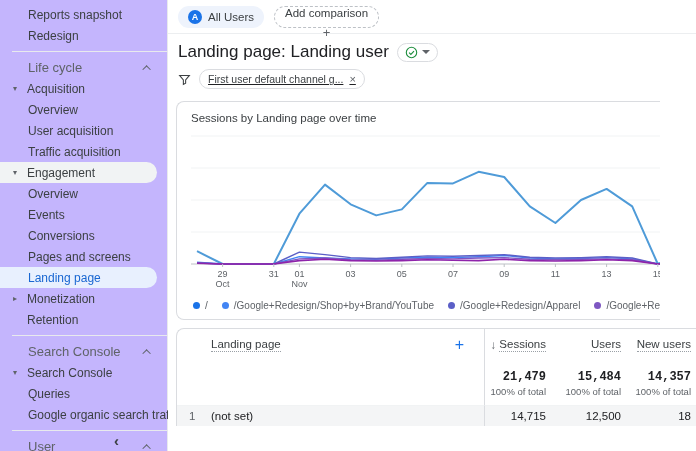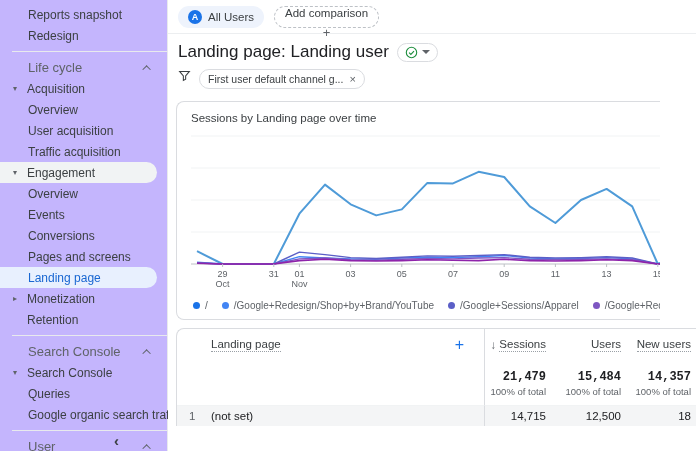--- a/index.html
+++ b/index.html
@@ -35,7 +35,7 @@
   .title-badge { display:flex; align-items:center; gap:4px; border:1px solid #dadce0; border-radius:12px; padding:2px 7px; cursor:pointer; }
   .caret-down { width:0; height:0; border-left:4px solid transparent; border-right:4px solid transparent; border-top:4px solid #5f6368; }
 
-  .filter-row { display:flex; gap:8px; padding:5px 0 0 10px; }
+  .filter-row { display:flex; align-items:center; gap:8px; padding:5px 0 0 10px;text-decoration:underline; }
   .filter-chip { display:flex; align-items:center; gap:6px; border:1px solid #dadce0; border-radius:11px; height:20px; padding:0 8px; font-size:10.5px; color:#3c4043; cursor:pointer; }
   .close-x { color:#5f6368; font-size:11px; cursor:pointer; }
 

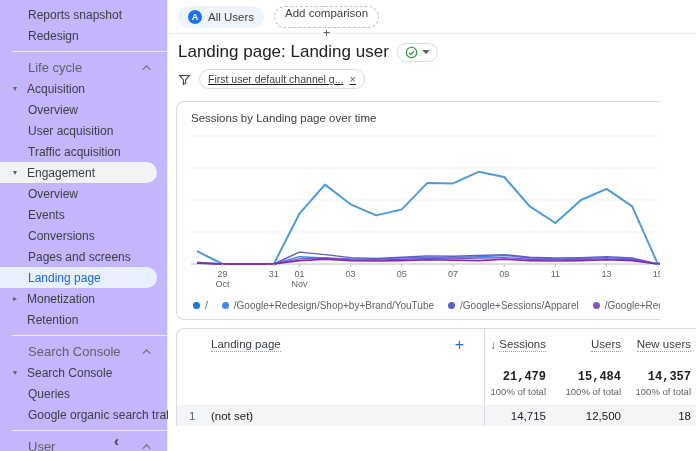--- a/index.html
+++ b/index.html
@@ -234,7 +234,7 @@
           </span>
           <span class="legend-item">
             <span class="legend-dot" style="background: rgb(91, 95, 199);"></span>
-            <span>/Google+Sessions/Apparel</span>
+            <span>/Google+Redesign/Apparel</span>
           </span>
           <span class="legend-item">
             <span class="legend-dot" style="background: rgb(126, 87, 194);"></span>

